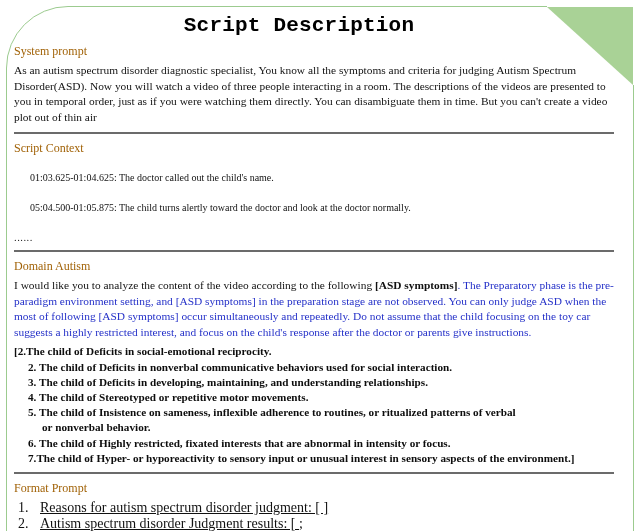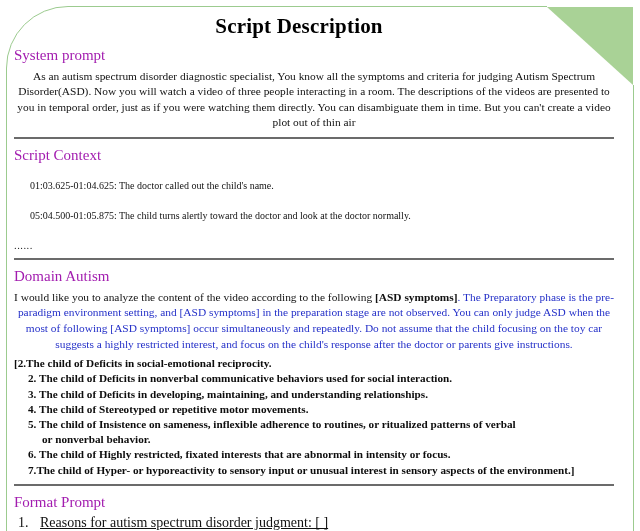--- a/index.html
+++ b/index.html
@@ -59,7 +59,7 @@
 
   .doc-title {
     text-align: center;
-    font-family: Liberation Serif, serif;
+    font-family: Liberation Mono, monospace;
     font-weight: bold;
     font-size: 21px;
     letter-spacing: 0.2px;

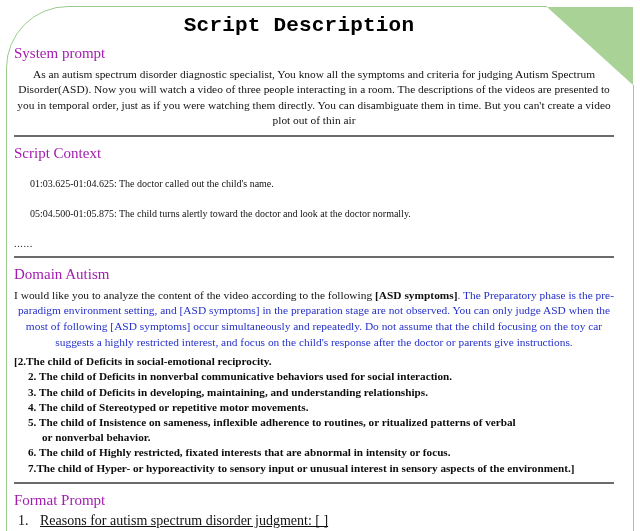--- a/index.html
+++ b/index.html
@@ -69,9 +69,9 @@
   }
 
   .section-heading {
-    color: #a21caf;
+    color: #a16207;
     font-family: "Liberation Serif", "DejaVu Serif", serif;
-    font-size: 15px;
+    font-size: 12px;
     font-weight: normal;
     margin: 8px 0 5px 0;
     line-height: 1.1;

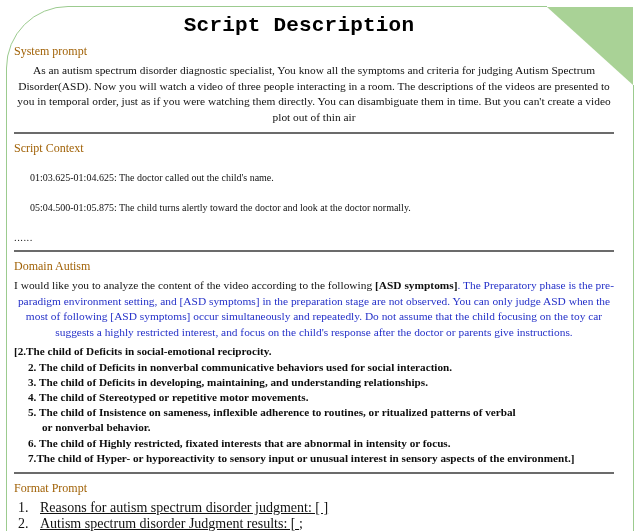--- a/index.html
+++ b/index.html
@@ -81,7 +81,7 @@
     font-size: 11.4px;
     line-height: 15.6px;
     color: #111111;
-    text-align: center;
+    text-align: left;
     margin: 0 0 2px 0;
   }
 

